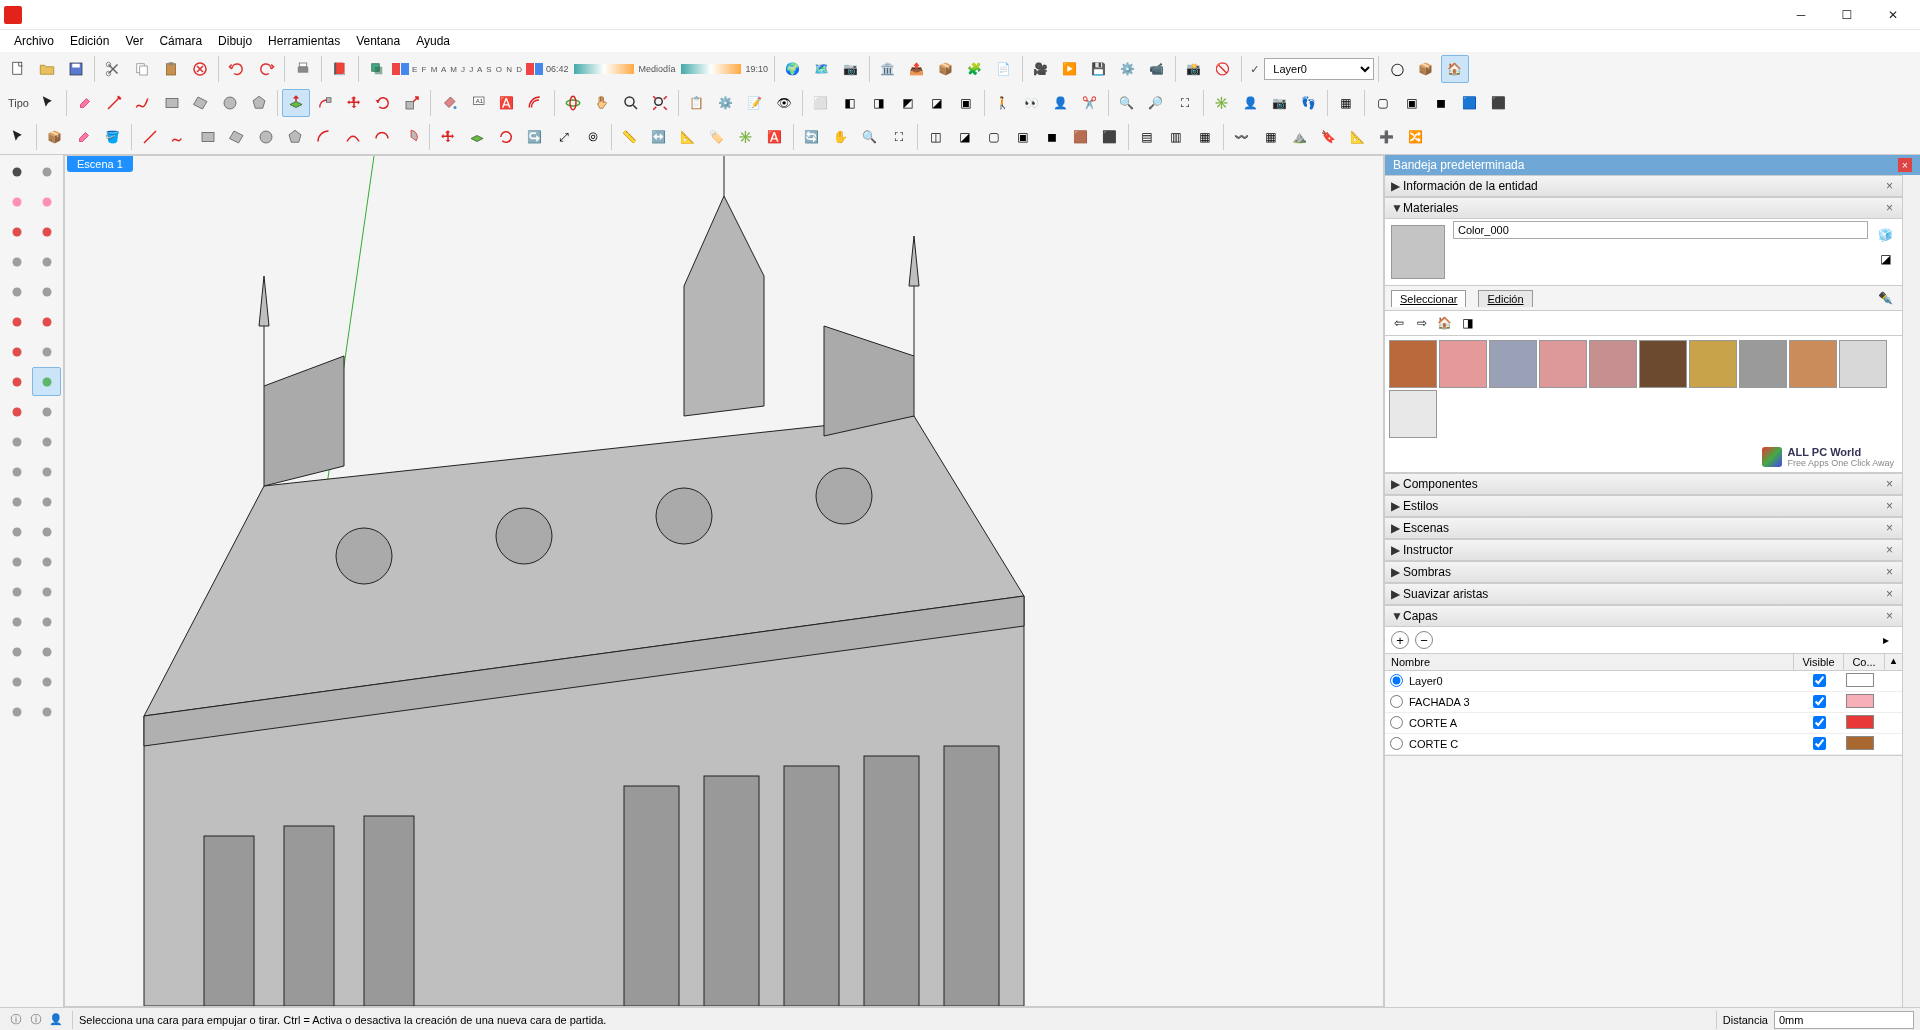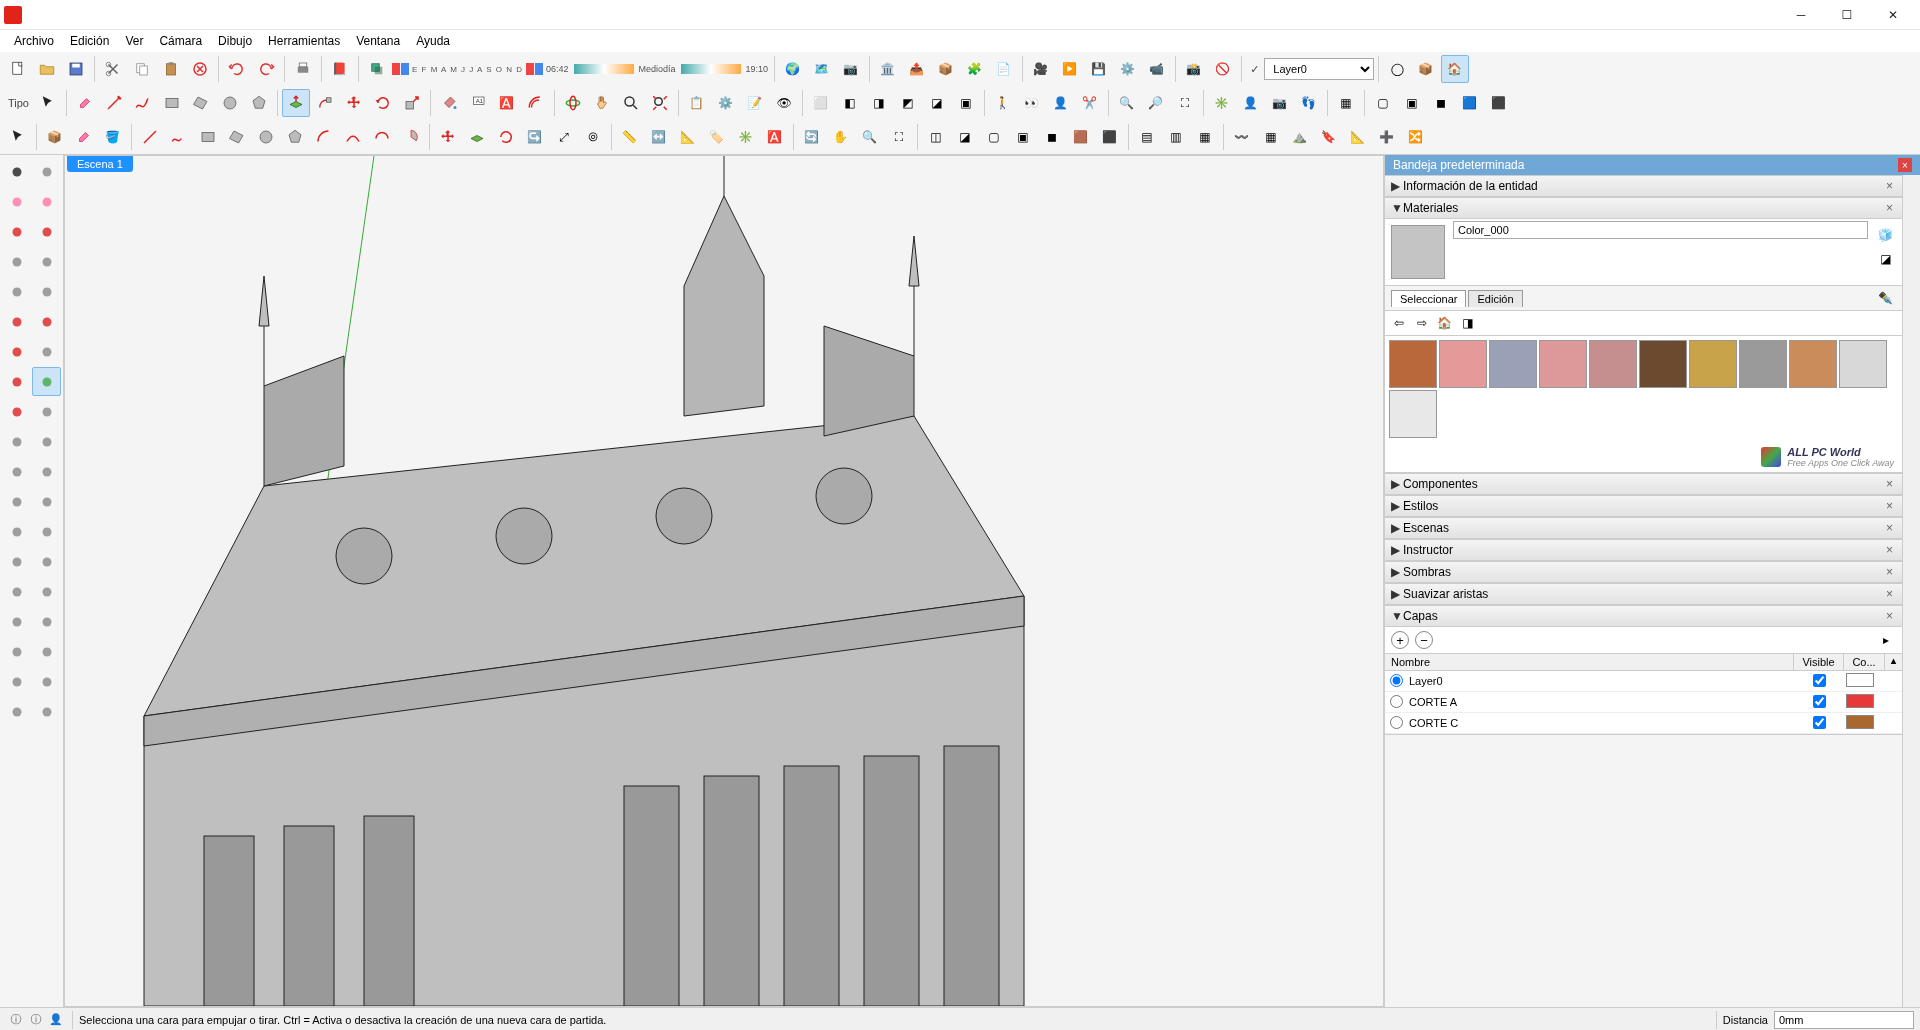--- a/index.html
+++ b/index.html
@@ -41,7 +41,7 @@
 .mat-top-right { flex: 1; display: flex; flex-direction: column; }
 .mat-name { border: 1px solid #aaa; padding: 2px 4px; font-size: 11px; background: #fff; }
 .mat-tabs { display: flex; align-items: center; padding: 2px 6px; border-top: 1px solid #ccc; border-bottom: 1px solid #ccc; background: #f4f4f4; }
-.mat-tab { padding: 2px 8px; border: 1px solid #999; border-bottom: none; background: #fff; font-size: 11px; cursor: pointer; margin-right: 2px; }
+.mat-tab { padding: 2px 8px; border: 1px solid #999; border-bottom: none; background: #fff; font-size: 11px; cursor: pointer; margin-right: 12px; text-decoration: underline; }
 .mat-nav { display: flex; align-items: center; gap: 3px; padding: 2px 4px; border-bottom: 1px solid #ccc; }
 .mat-nav select { flex: 1; height: 20px; font-size: 11px; border: 1px solid #aaa; }
 .mat-swatches { display: flex; flex-wrap: wrap; gap: 2px; padding: 4px; }

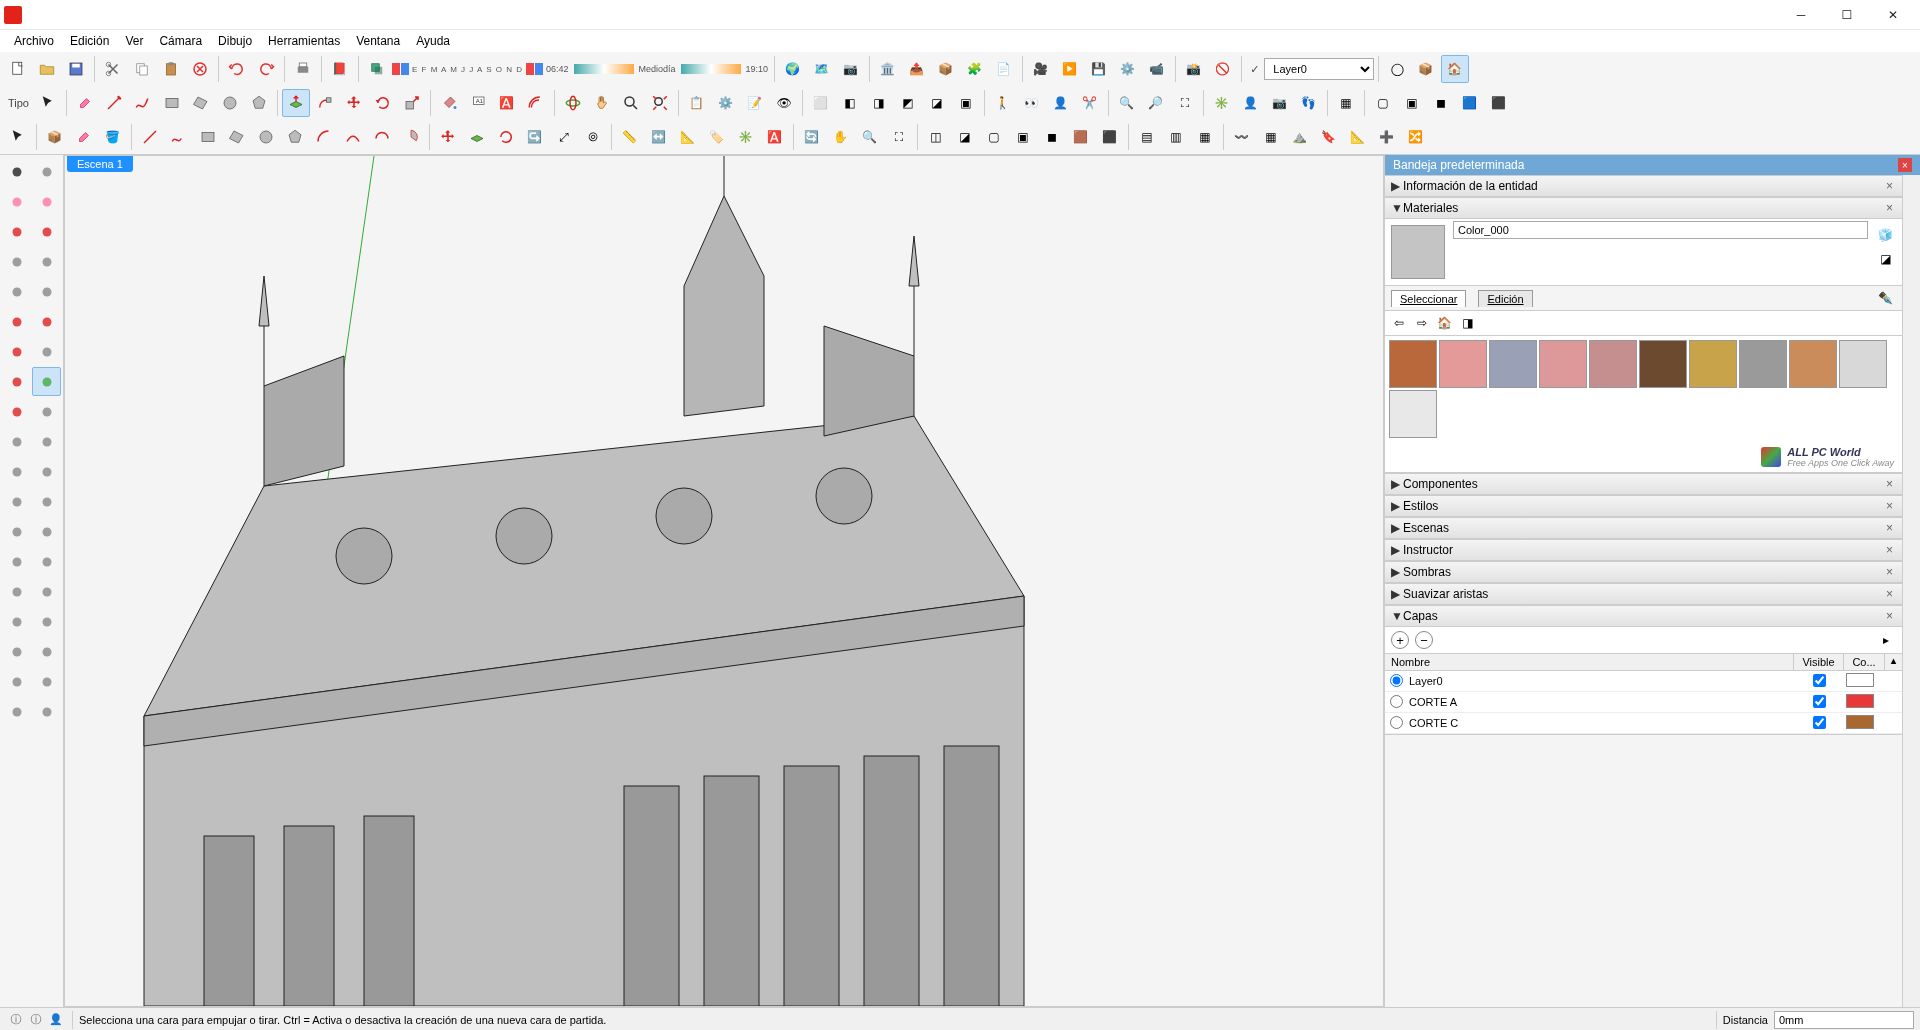--- a/index.html
+++ b/index.html
@@ -46,7 +46,7 @@
 .mat-nav select { flex: 1; height: 20px; font-size: 11px; border: 1px solid #aaa; }
 .mat-swatches { display: flex; flex-wrap: wrap; gap: 2px; padding: 4px; }
 .swatch { width: 48px; height: 48px; border: 1px solid #999; cursor: pointer; background-size: cover; }
-.watermark { display: flex; align-items: center; justify-content: flex-end; padding: 4px 8px; gap: 6px; font-size: 11px; color: #444; font-style: italic; }
+.watermark { display: flex; align-items: center; justify-content: flex-end; padding: 4px 8px; gap: 6px; font-size: 11px; color: #444; }
 .watermark .wm-logo { width: 20px; height: 20px; background: linear-gradient(135deg,#e33,#4a4,#44e); border-radius: 3px; }
 .layers-body { background: #fff; }
 .layers-tools { padding: 3px 6px; display: flex; align-items: center; gap: 6px; border-bottom: 1px solid #ccc; }

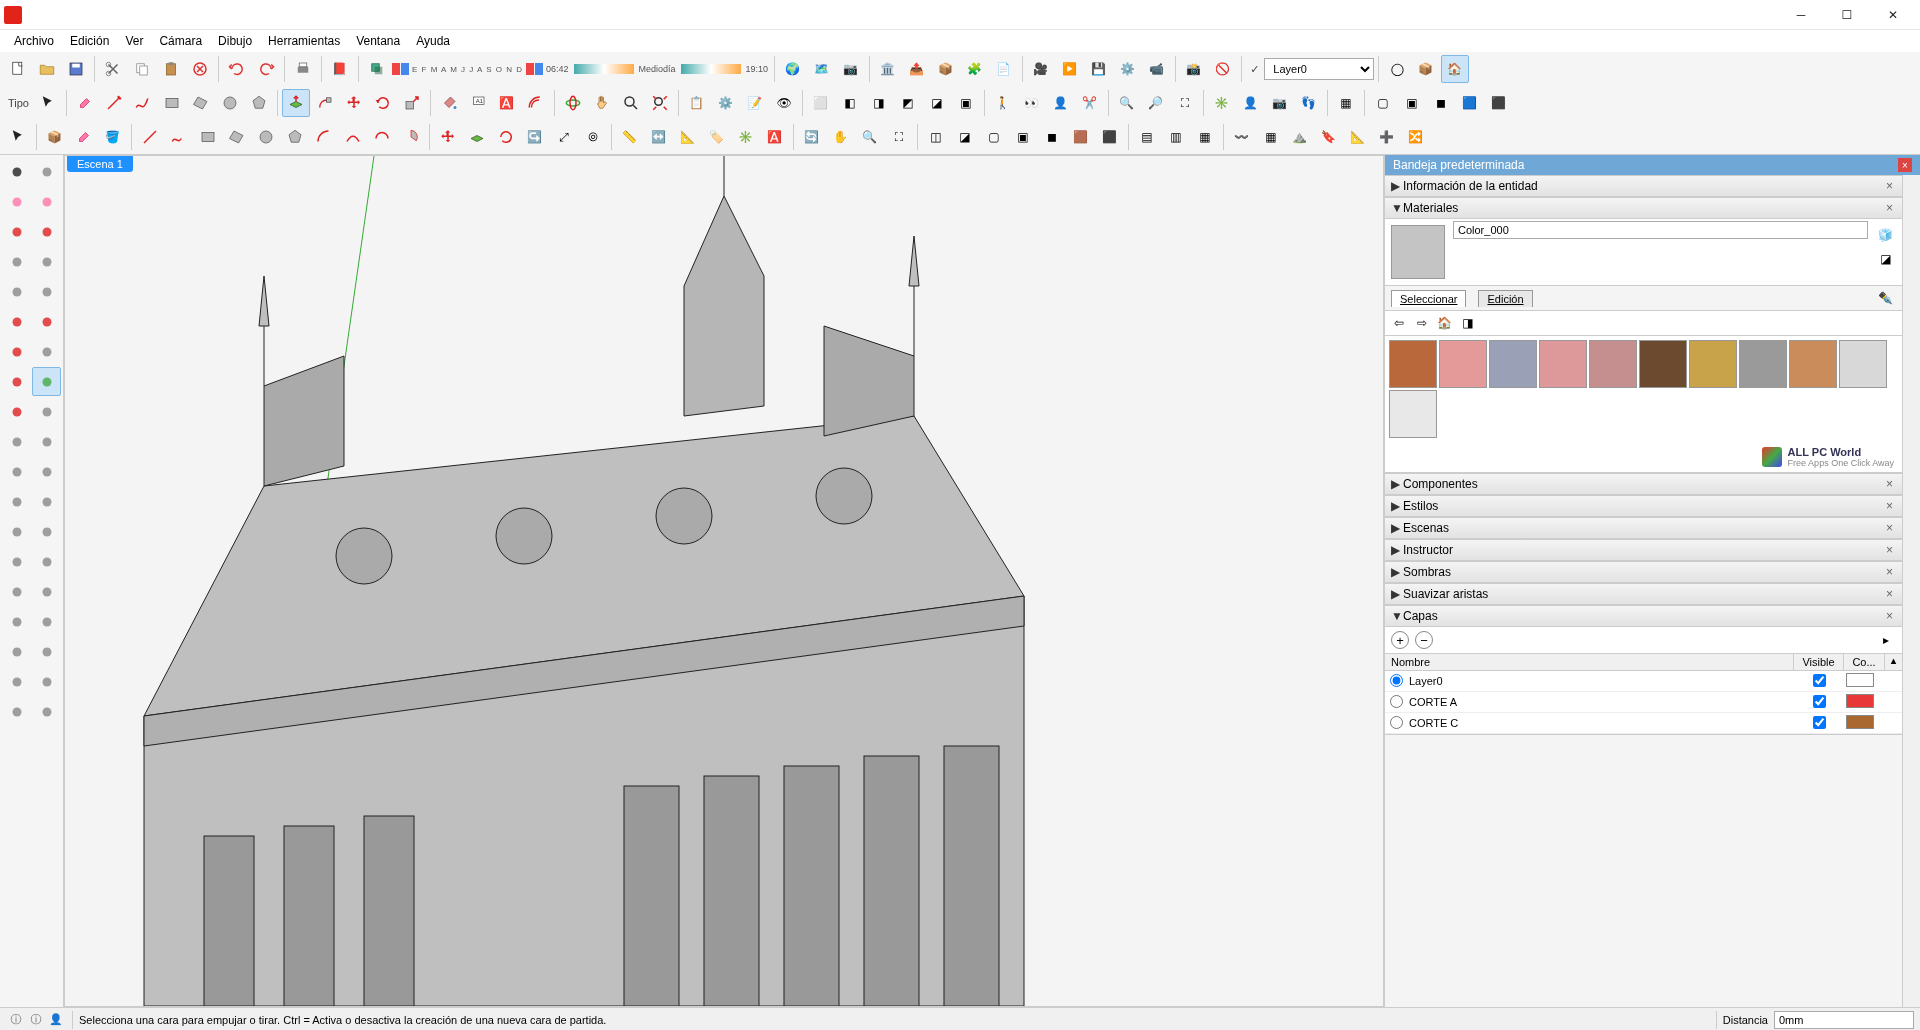--- a/index.html
+++ b/index.html
@@ -843,6 +843,13 @@
               </div>
               <div class="layer-row">
                 <div class="lr-radio"><input type="radio" style=""></div>
+                <div class="lr-name">FACHADA 3</div>
+                <div class="lr-vis"><input type="checkbox" checked="" style=""></div>
+                <div class="lr-col"><span class="lr-swatch" style="background:#f8b0b8"></span></div>
+                <div style="width:18px"></div>
+              </div>
+              <div class="layer-row">
+                <div class="lr-radio"><input type="radio" style=""></div>
                 <div class="lr-name">CORTE A</div>
                 <div class="lr-vis"><input type="checkbox" checked="" style=""></div>
                 <div class="lr-col"><span class="lr-swatch" style="background:#e83838"></span></div>

